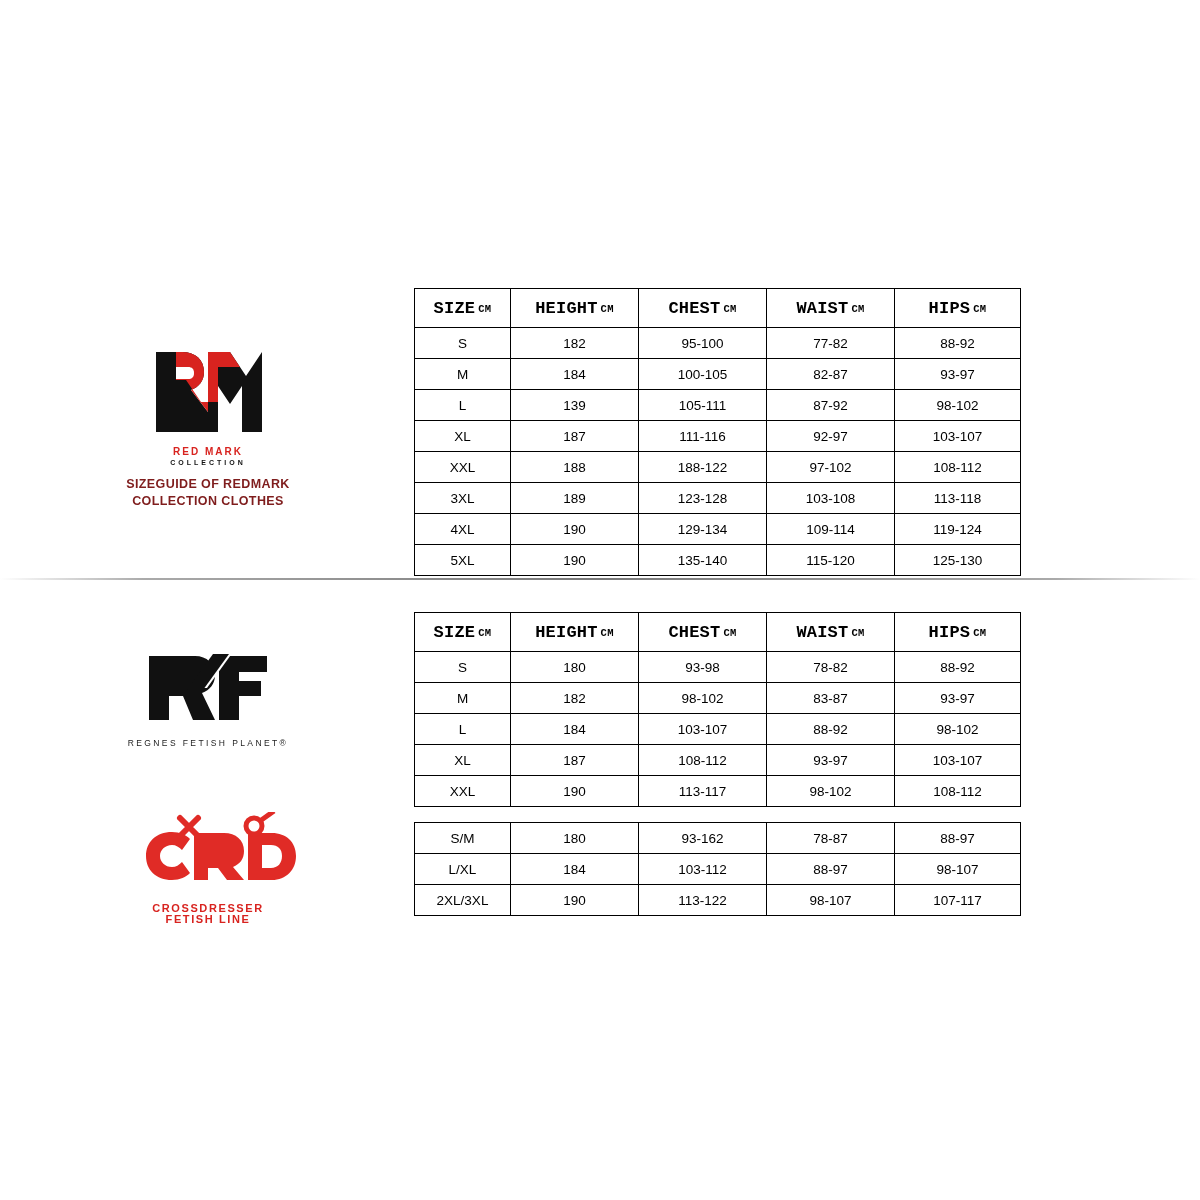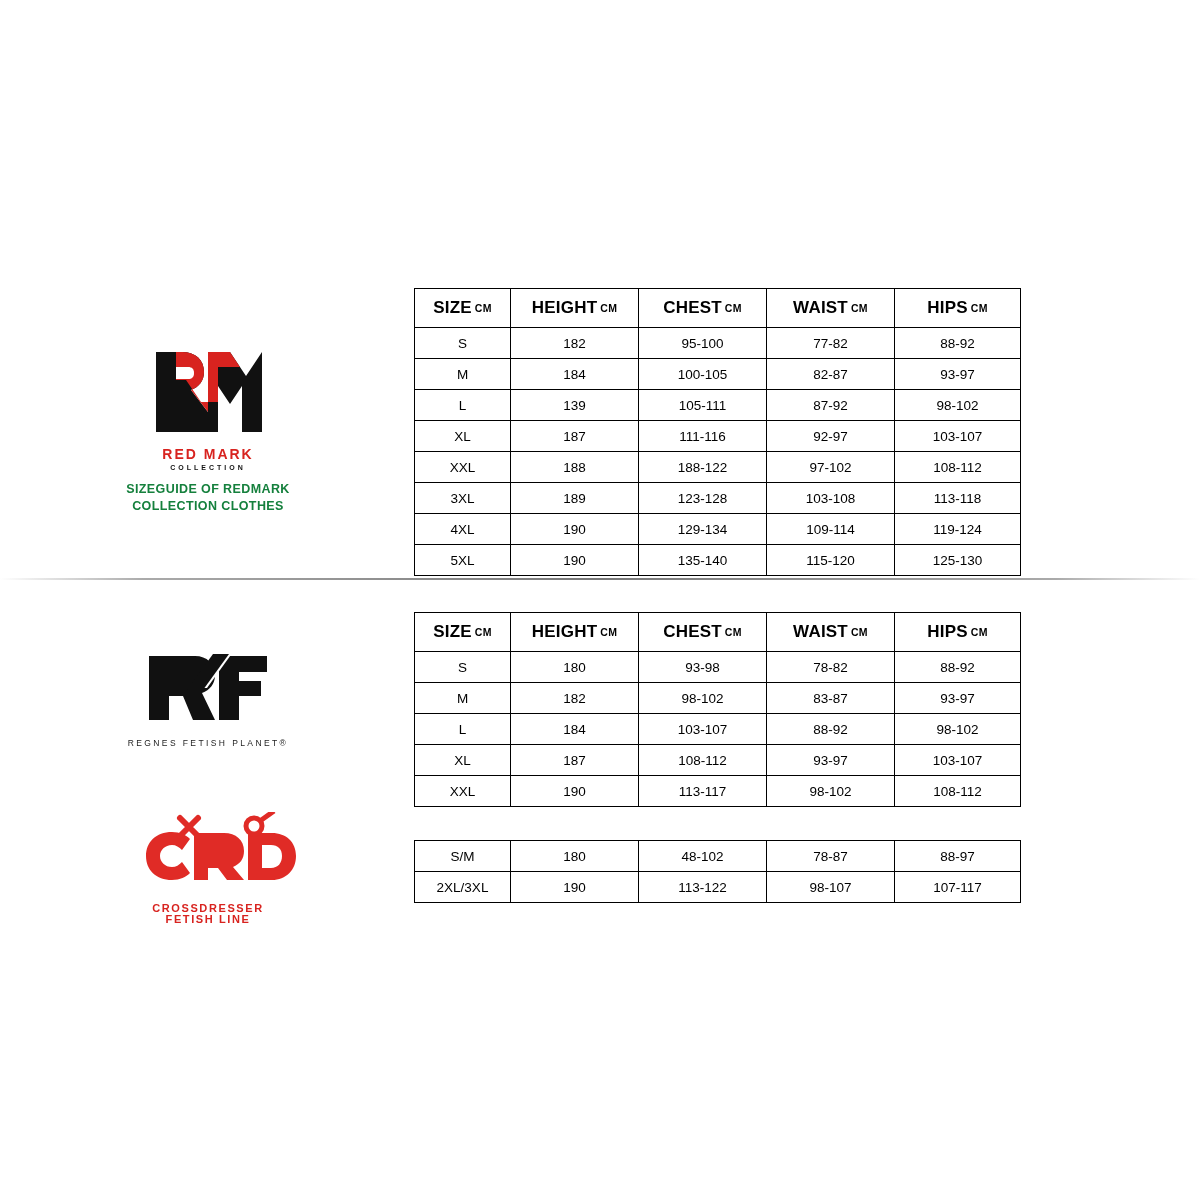--- a/index.html
+++ b/index.html
@@ -105,6 +105,7 @@
     font-size: 17px;
     font-weight: bold;
     letter-spacing: 0.2px;
+    font-family: Liberation Mono, monospace;
   }
   table.size-table thead th .unit {
     font-size: 10.5px;

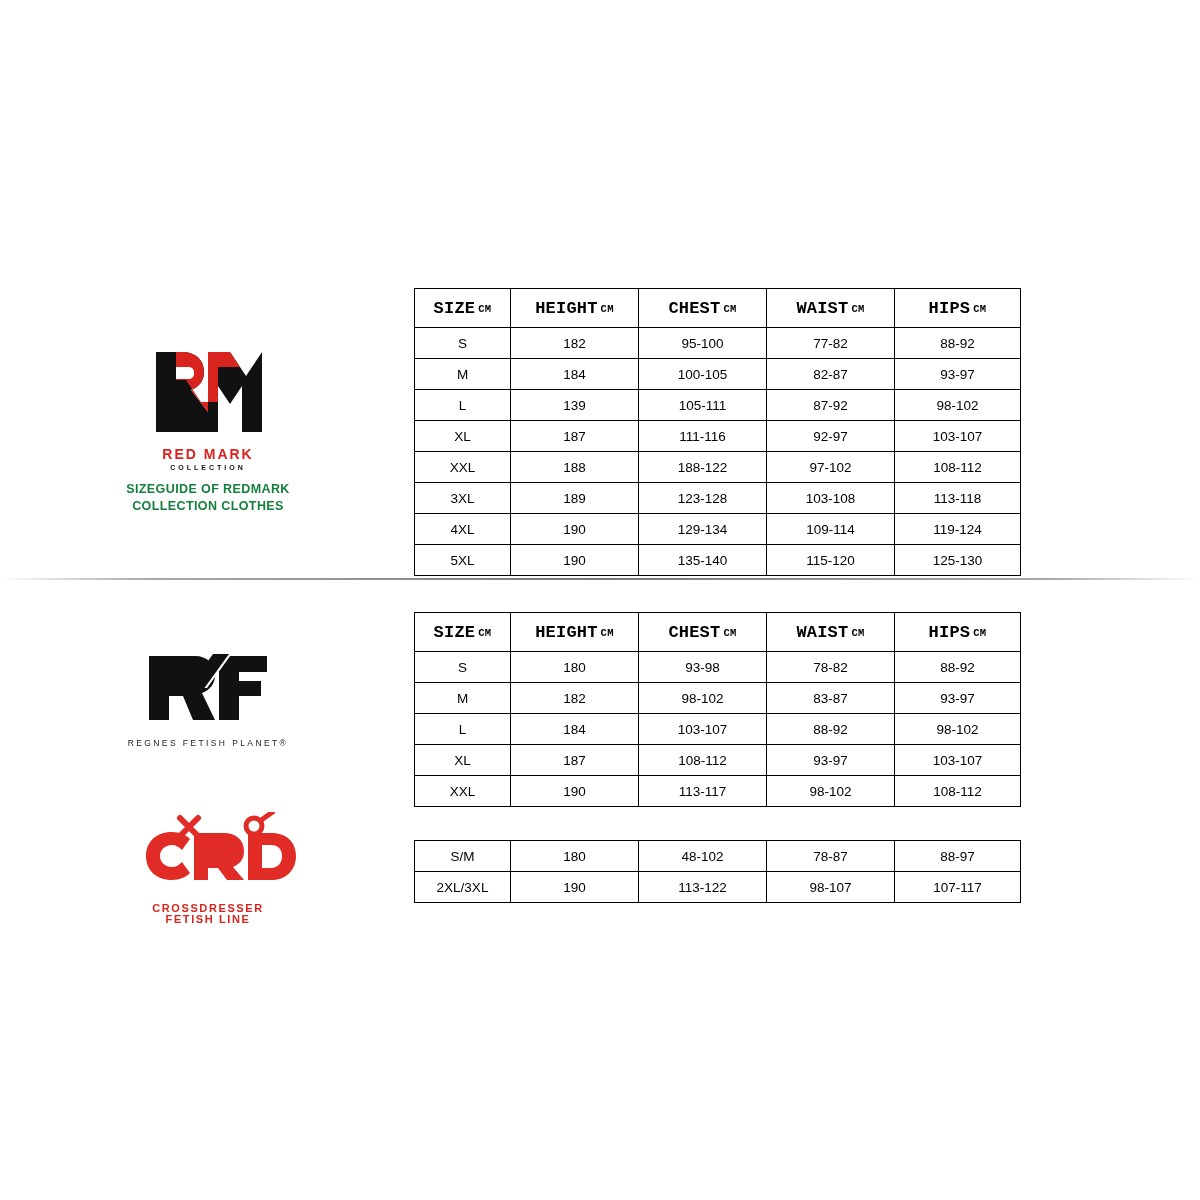--- a/index.html
+++ b/index.html
@@ -48,7 +48,7 @@
     margin: 0 auto;
   }
   .rm-name {
-    font-size: 14px;
+    font-size: 10px;
     font-weight: bold;
     letter-spacing: 2px;
     color: #d8231f;

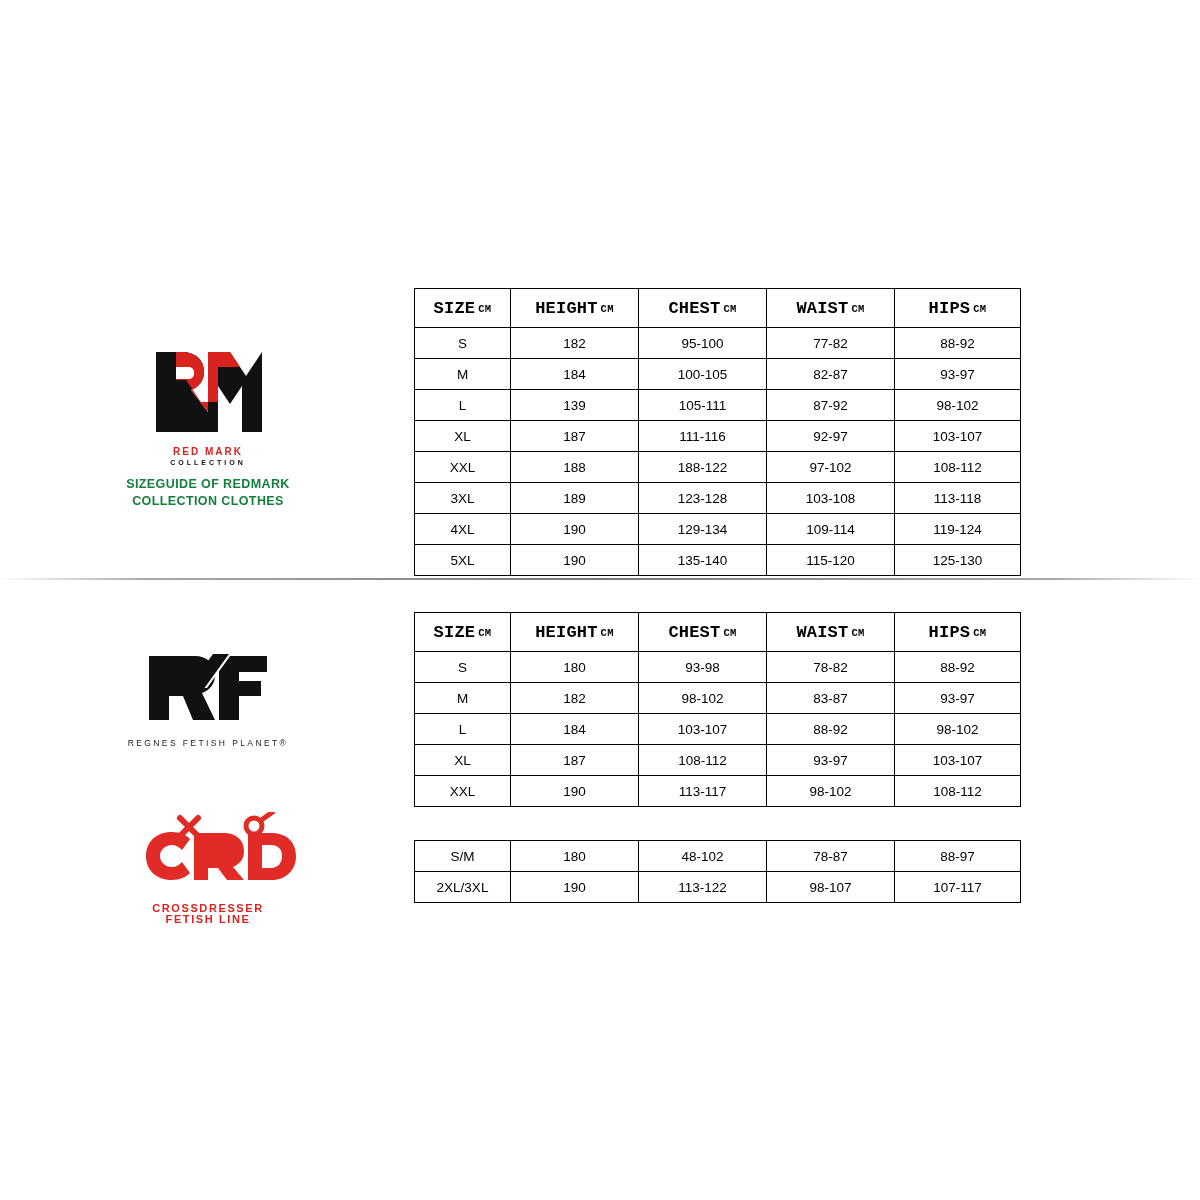--- a/index.html
+++ b/index.html
@@ -38,7 +38,7 @@
     font-weight: bold;
     letter-spacing: 0.4px;
     line-height: 17px;
-    color: #15803d;
+    color: #7f1d1d;
     margin-top: 10px;
   }
 

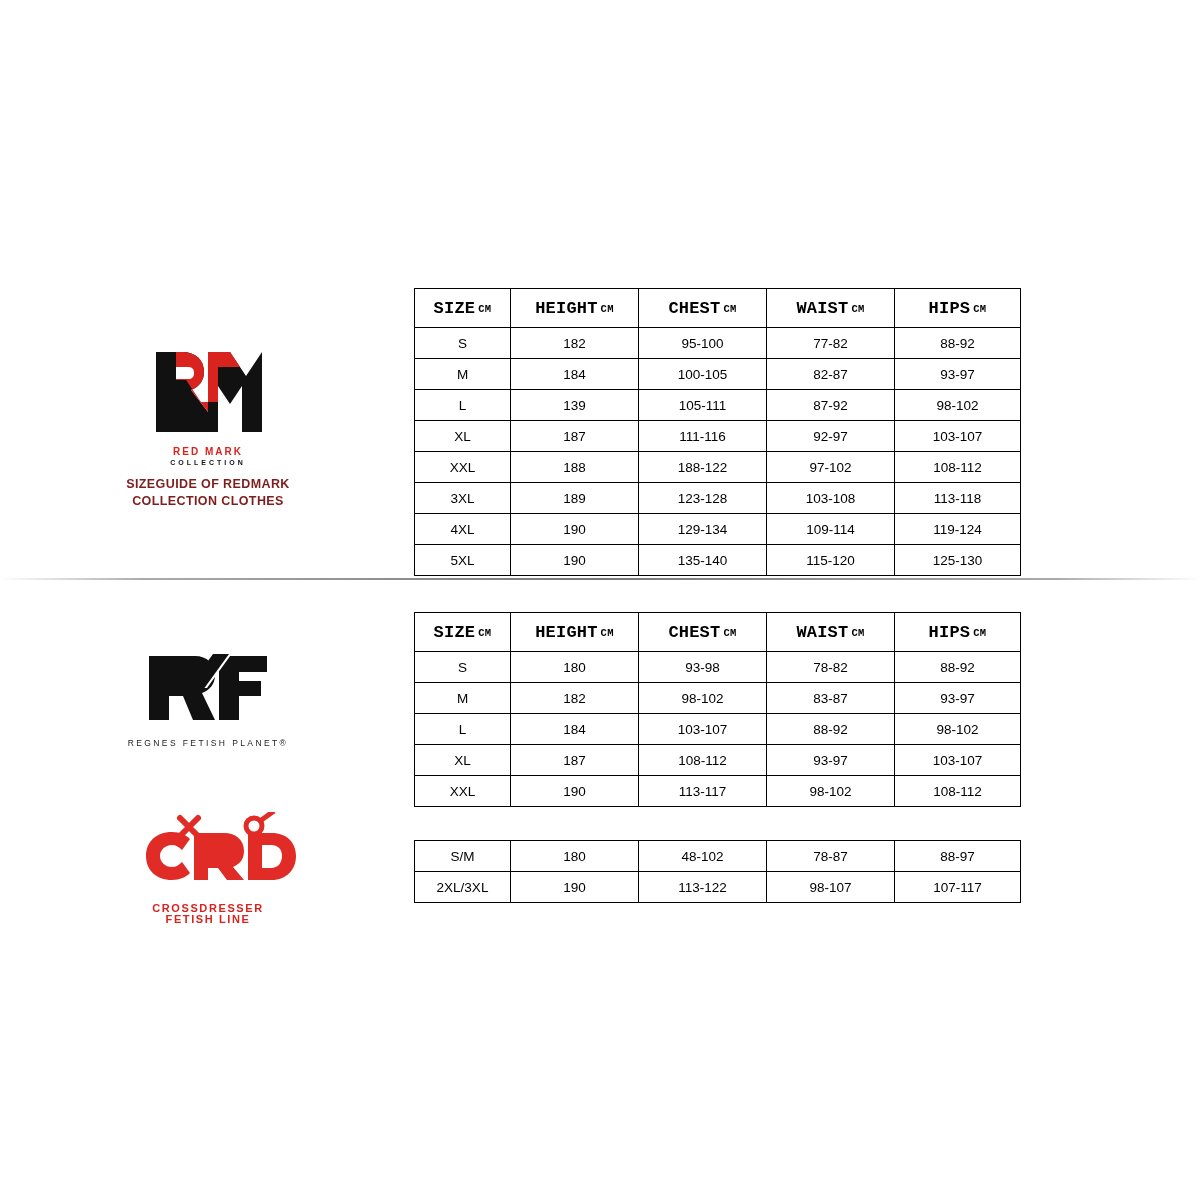--- a/index.html
+++ b/index.html
@@ -117,7 +117,7 @@
 
   #table-redmark { left: 414px; top: 288px; width: 606px; }
   #table-rfp     { left: 414px; top: 612px; width: 606px; }
-  #table-crd     { left: 414px; top: 840px; width: 606px; }
+  #table-crd     { left: 414px; top: 822px; width: 606px; }
 
   .col-size   { width: 96px; }
   .col-height { width: 128px; }

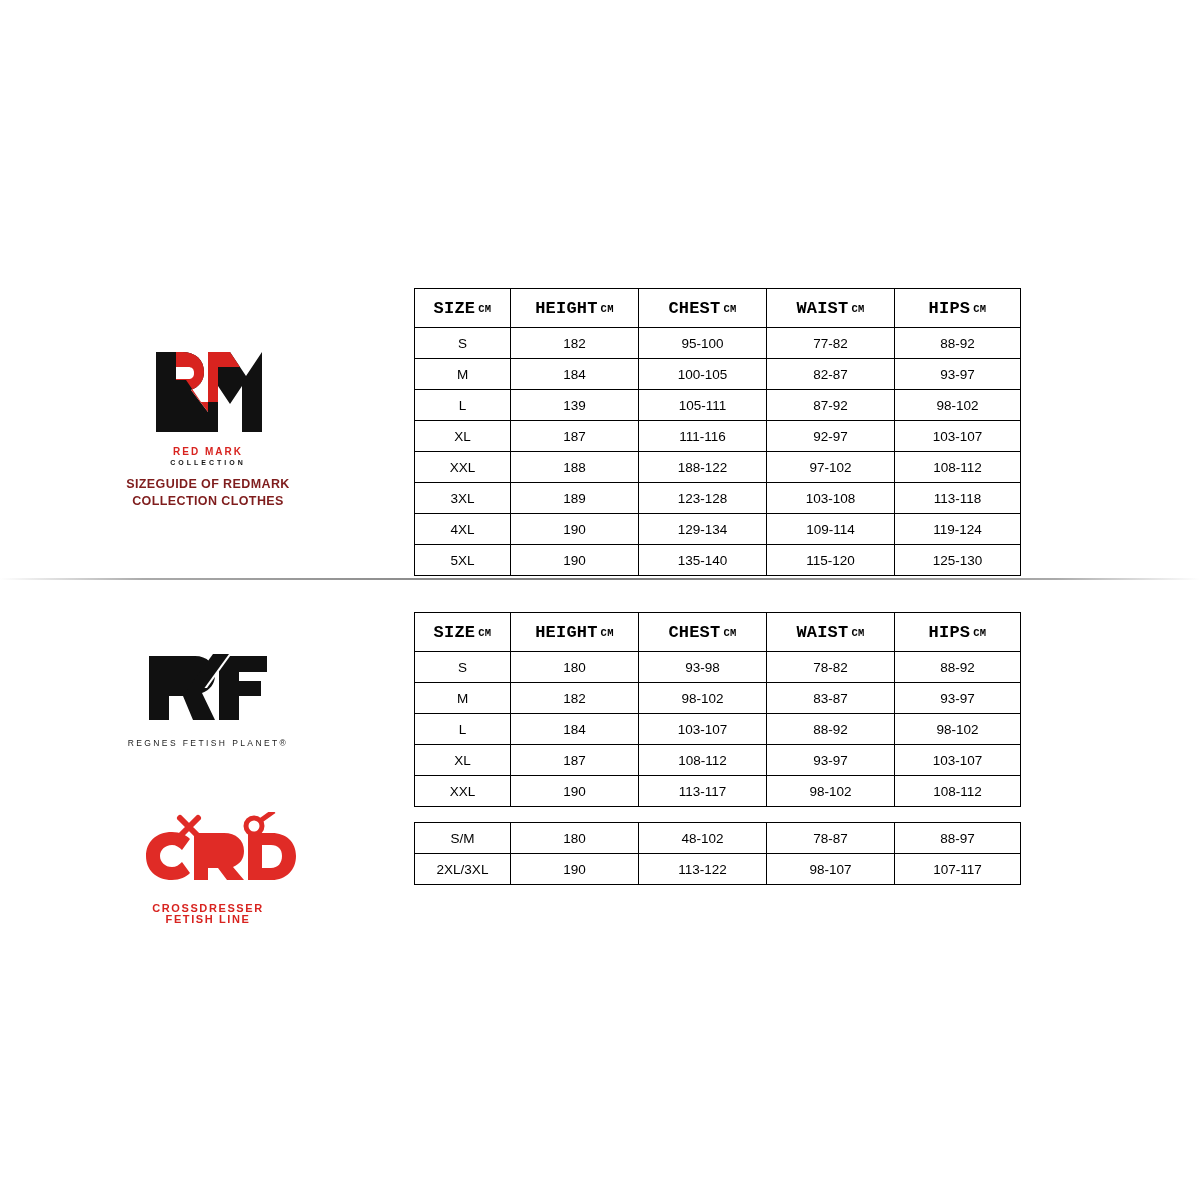--- a/index.html
+++ b/index.html
@@ -323,7 +323,7 @@
     <tr>
       <td>S/M</td>
       <td>180</td>
-      <td>48-102</td>
+      <td>93-162</td>
       <td>78-87</td>
       <td>88-97</td>
     </tr>

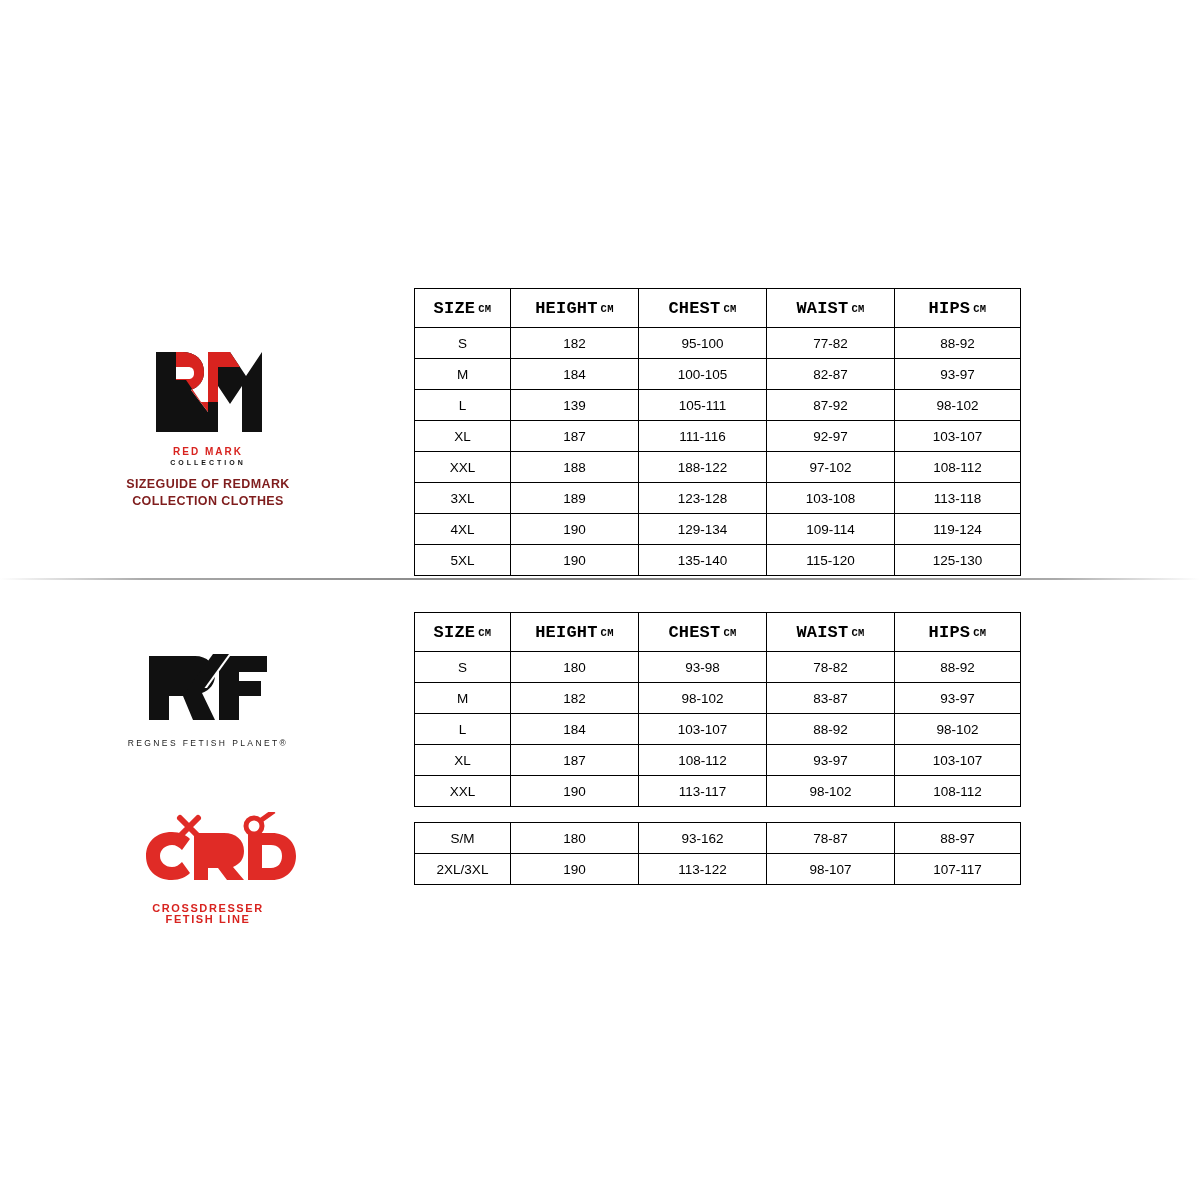--- a/index.html
+++ b/index.html
@@ -328,6 +328,13 @@
       <td>88-97</td>
     </tr>
     <tr>
+      <td>L/XL</td>
+      <td>184</td>
+      <td>103-112</td>
+      <td>88-97</td>
+      <td>98-107</td>
+    </tr>
+    <tr>
       <td>2XL/3XL</td>
       <td>190</td>
       <td>113-122</td>

